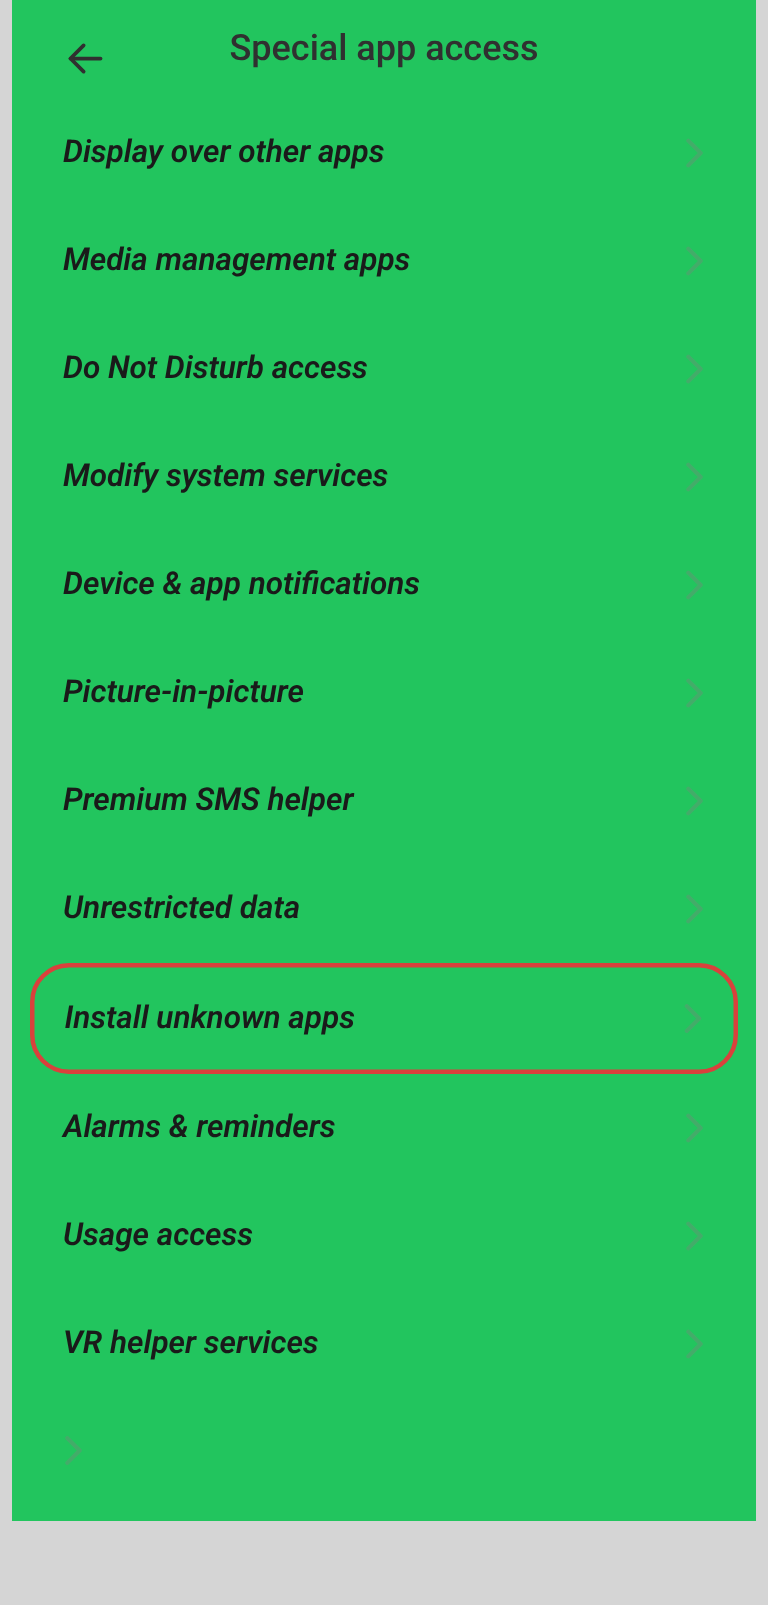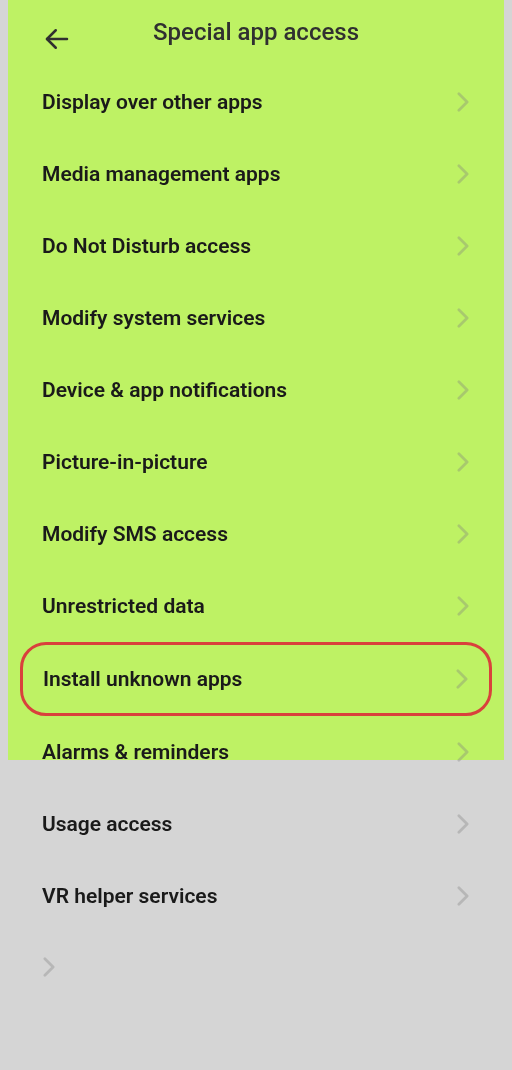--- a/index.html
+++ b/index.html
@@ -15,9 +15,9 @@
       overflow: hidden;
     }
     .screen {
-      background: #bef264;
+      background: #22c55e;
       margin: 0 8px;
-      height: 760px;
+      height: 1014px;
       position: relative;
     }
     .header {

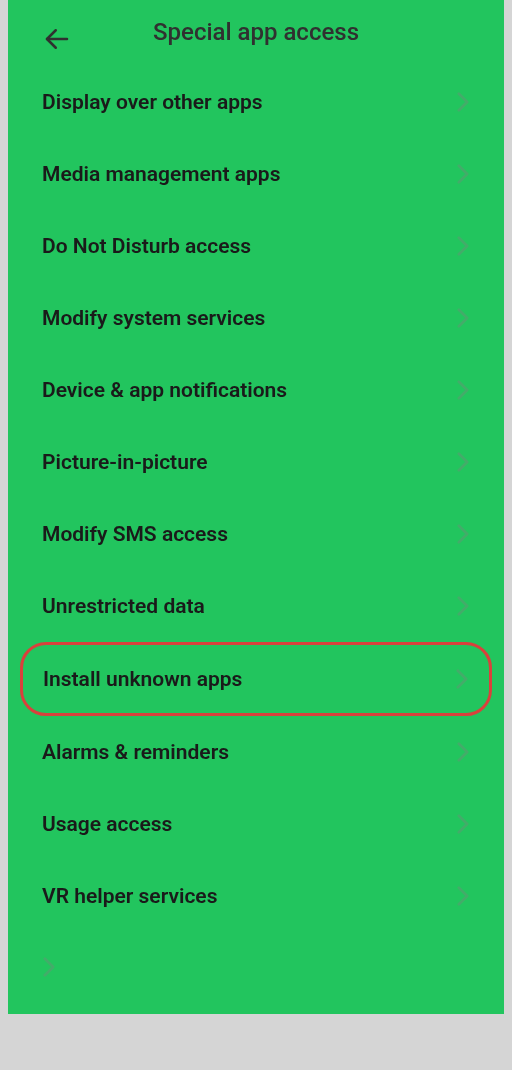--- a/index.html
+++ b/index.html
@@ -50,6 +50,7 @@
       justify-content: space-between;
       padding: 24px 34px 24px 34px;
       position: relative;
+      font-style: italic;
     }
     .list-item.highlighted {
       border: 3px solid #d9413c;

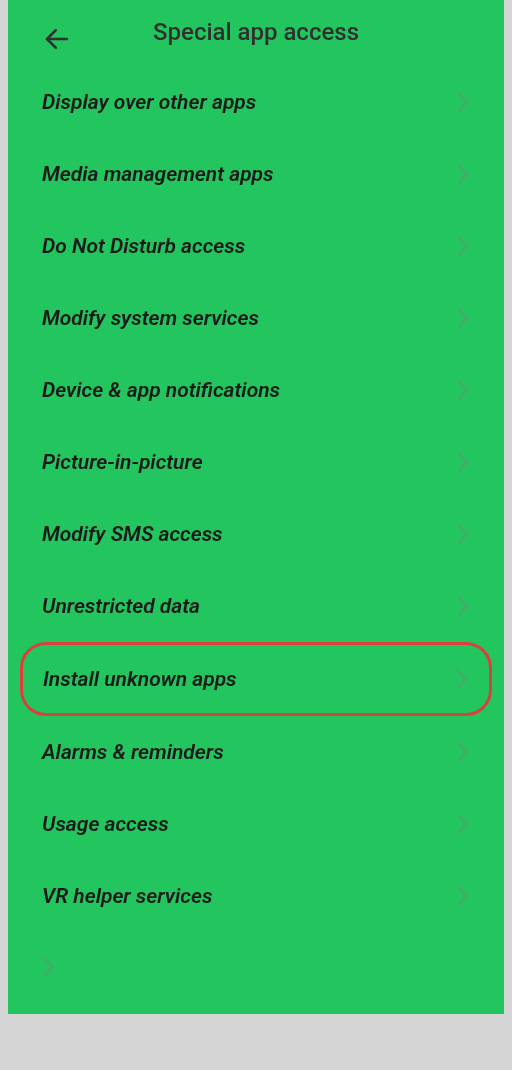--- a/index.html
+++ b/index.html
@@ -133,7 +133,7 @@
         </span>
       </div>
       <div class="list-item">
-        <span class="item-label">Modify SMS access</span>
+        <span class="item-label">Premium SMS helper</span>
         <span class="chevron">
           <svg width="14" height="22" viewBox="0 0 10 16" fill="none" stroke="#808080" stroke-width="2" stroke-linecap="round" stroke-linejoin="round">
             <polyline points="2 2 8 8 2 14"></polyline>

